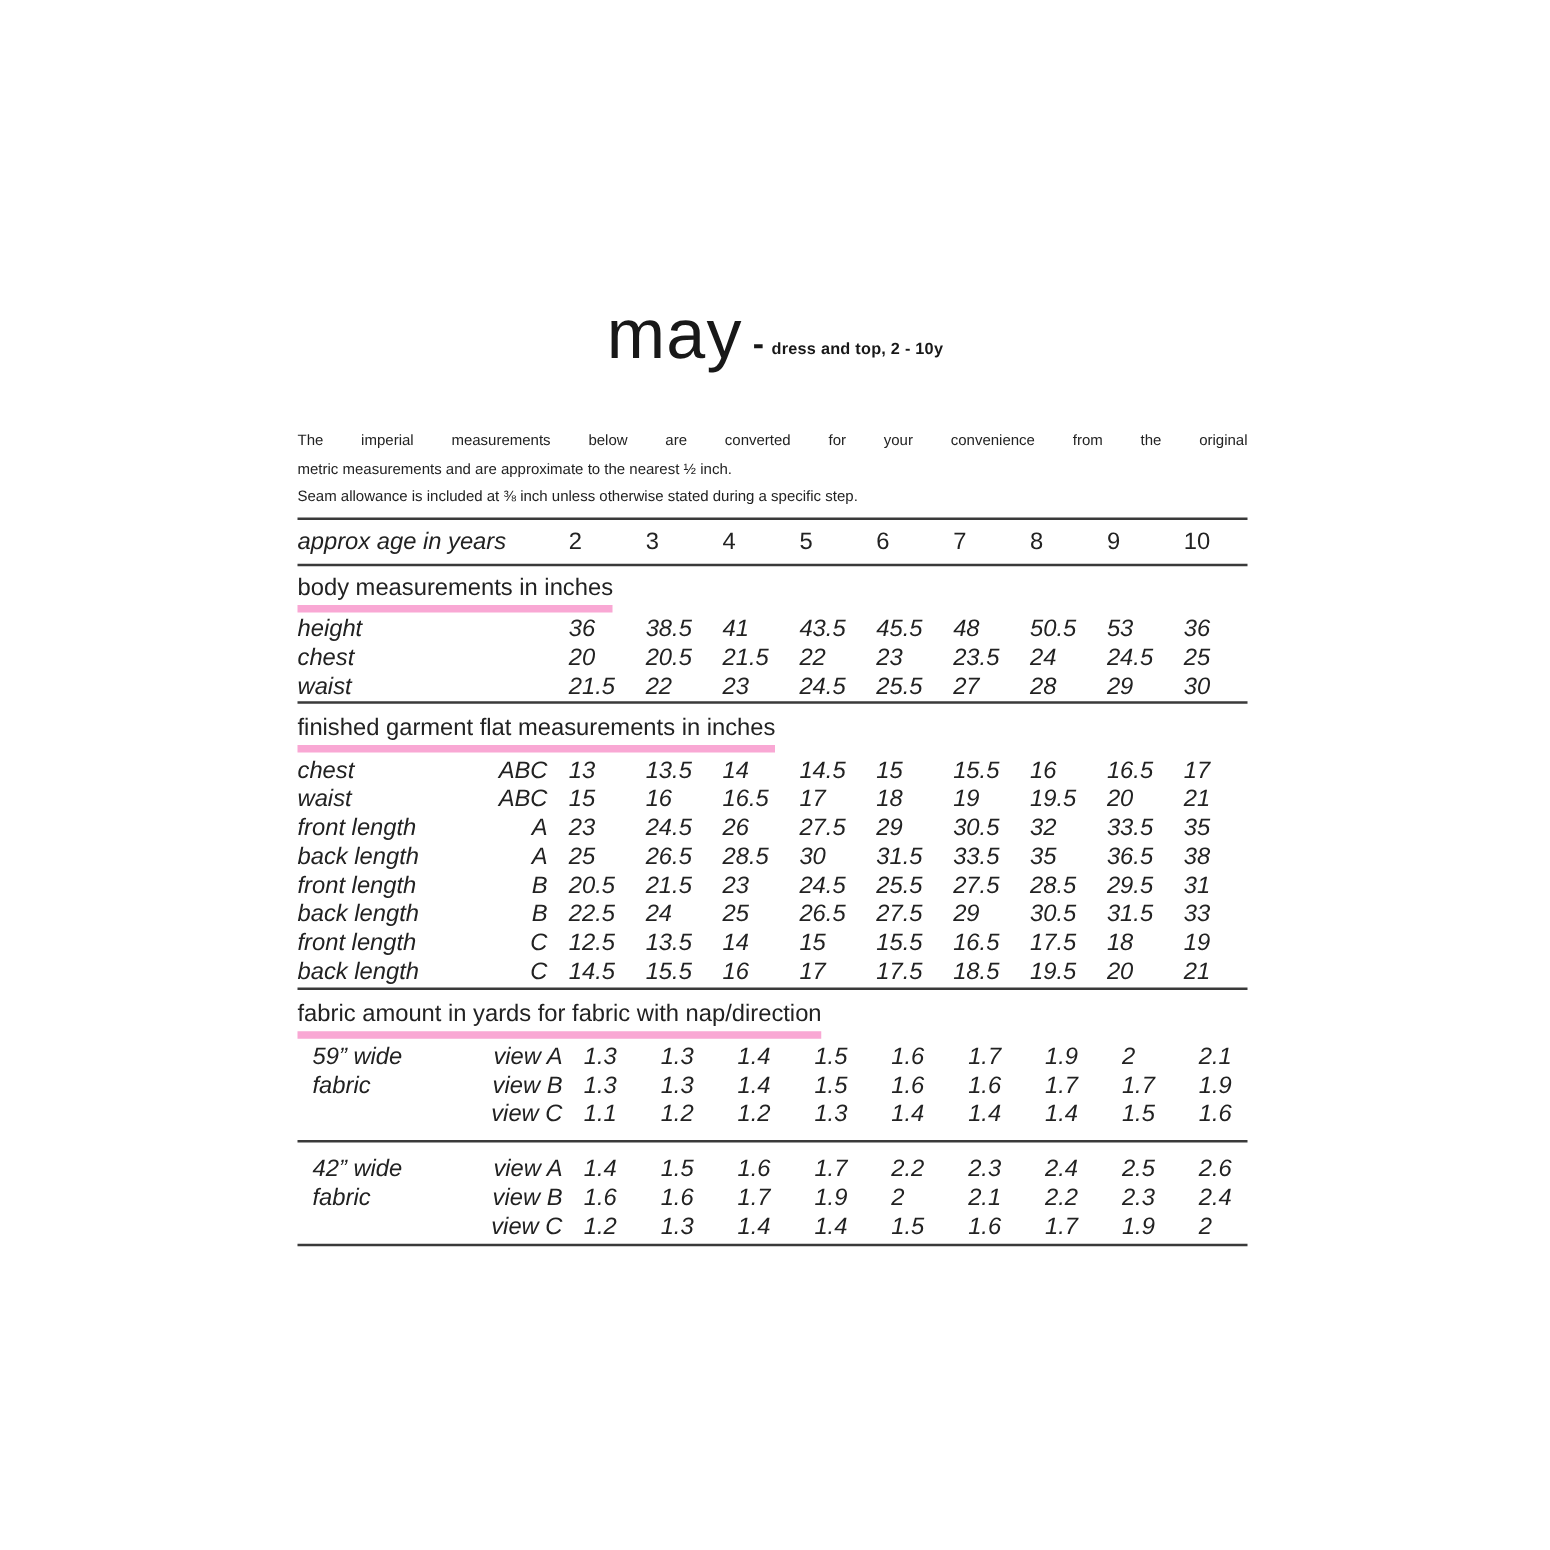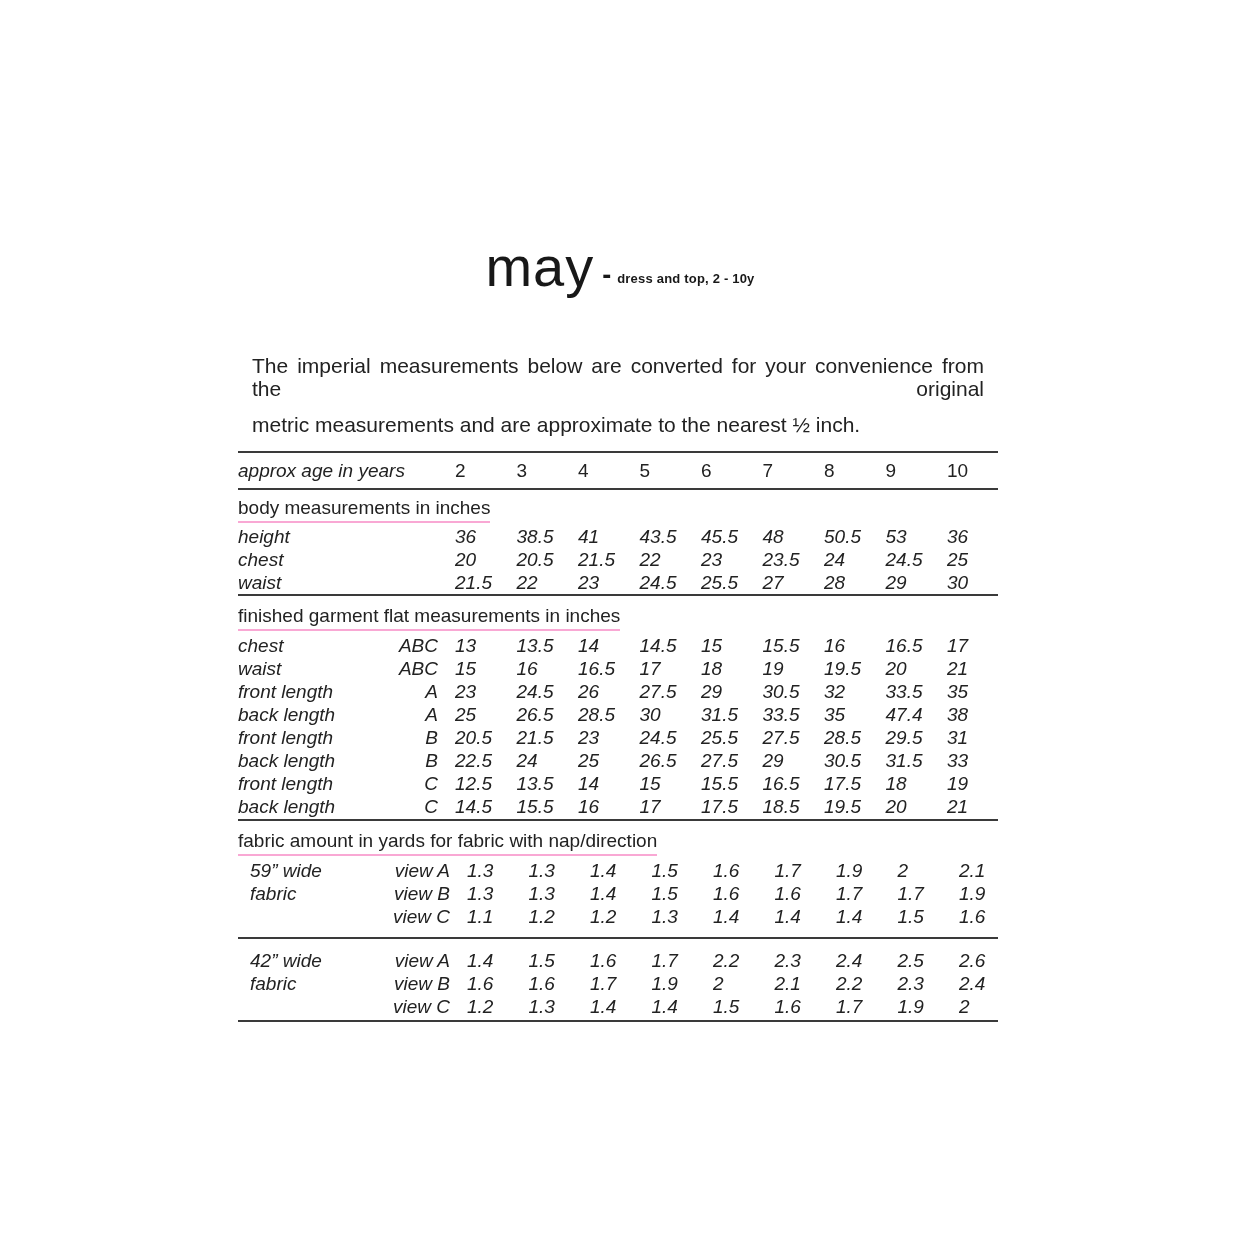--- a/index.html
+++ b/index.html
@@ -55,8 +55,8 @@
     width: 760px;
   }
   p.intro {
-    margin: 14px;
-    font-size: 21px;
+    margin: 0;
+    font-size: 12px;
     line-height: 22.5px;
     color: #222222;
   }

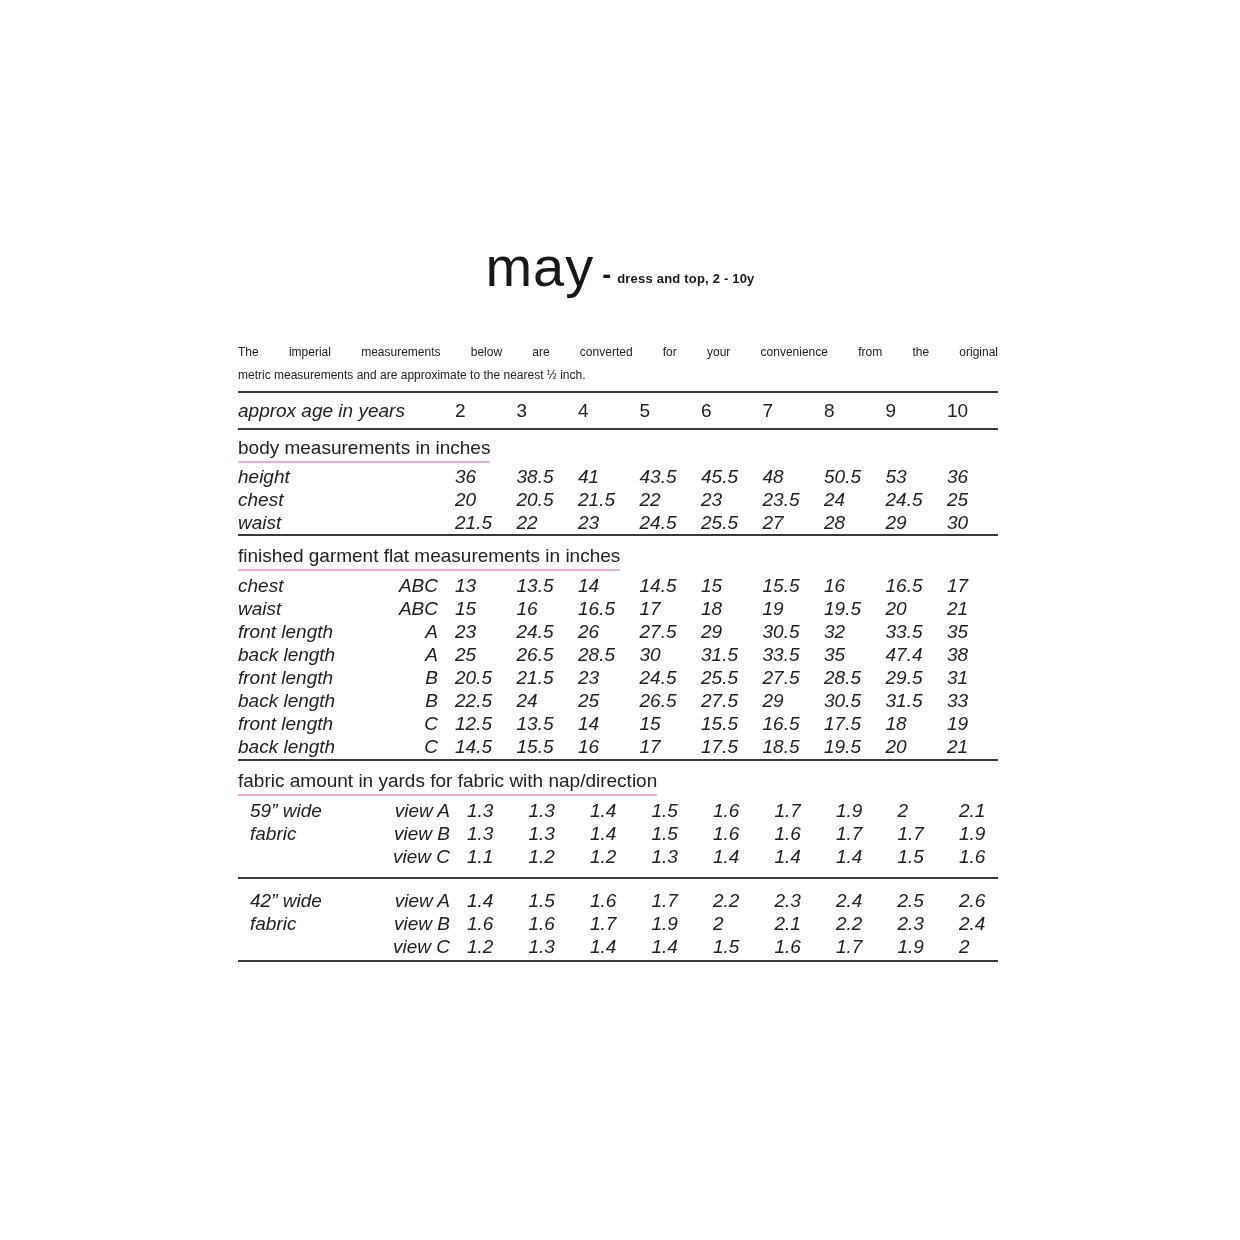--- a/index.html
+++ b/index.html
@@ -128,6 +128,7 @@
 
     <p class="intro justify">The imperial measurements below are converted for your convenience from the original</p>
     <p class="intro">metric measurements and are approximate to the nearest ½ inch.</p>
+    <p class="intro">Seam allowance is included at ⅜ inch unless otherwise stated during a specific step.</p>
 
     <div class="rule rule-top"></div>
 

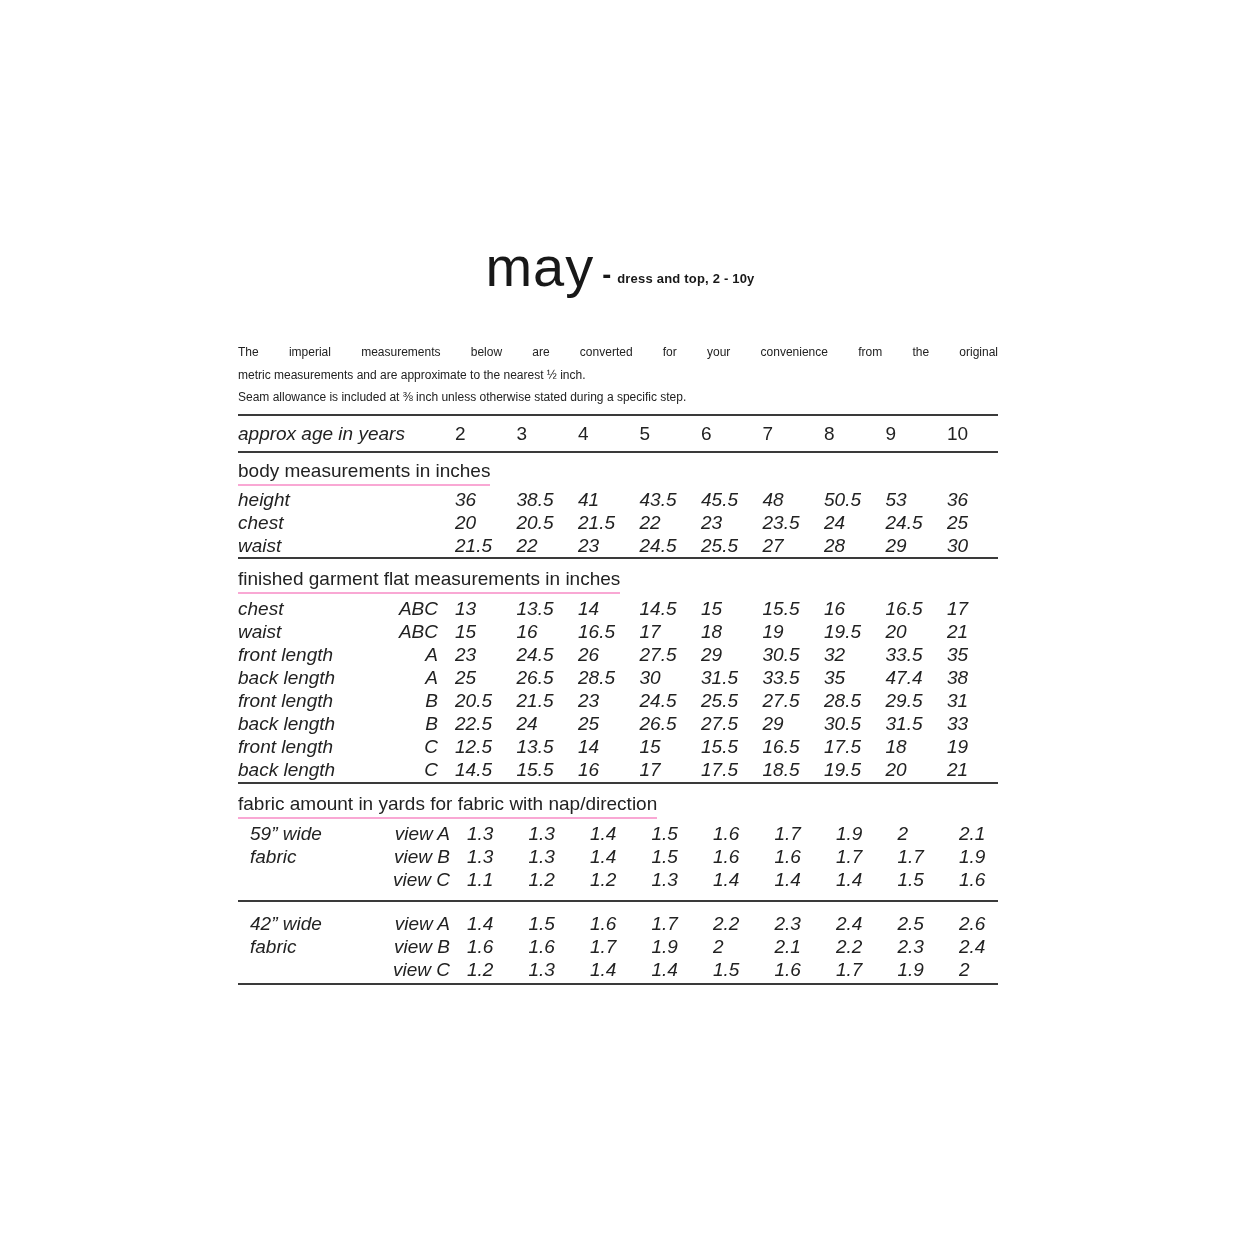--- a/index.html
+++ b/index.html
@@ -104,7 +104,7 @@
     line-height: 23px;
     color: #222222;
     padding-bottom: 2px;
-    border-bottom: 2px solid #f9a8d4;
+    border-bottom: 6px solid #f9a8d4;
   }
   .sec1 .sec-head-wrap { margin-top: 6px; }
   .sec2 .sec-head-wrap { margin-top: 8px; }

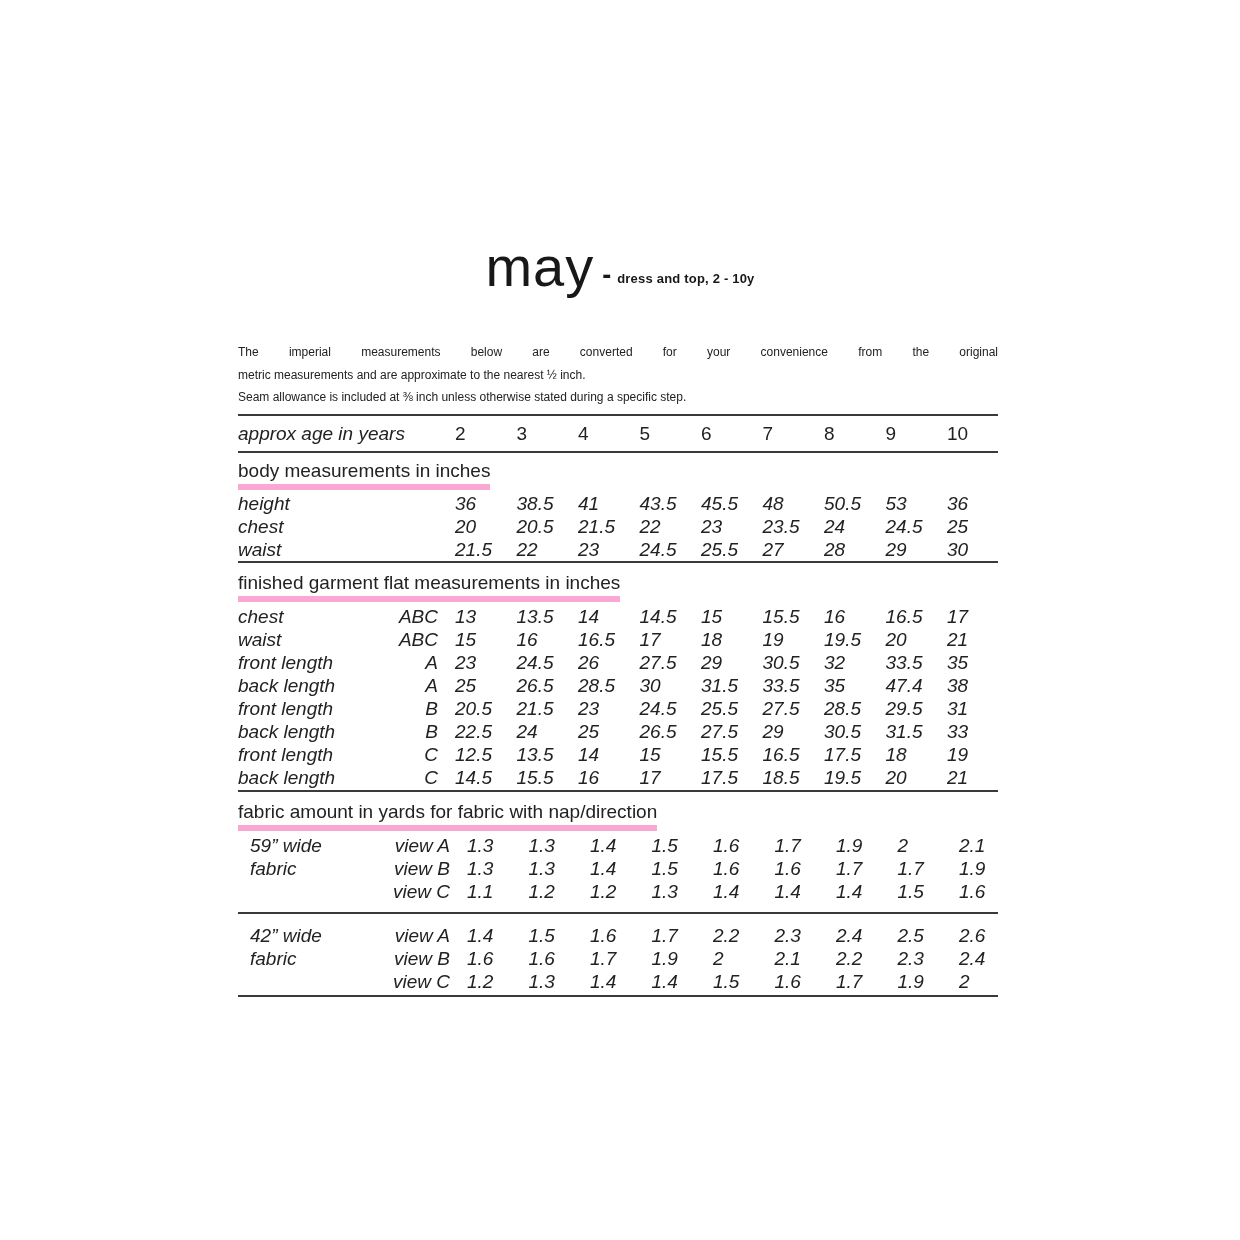--- a/index.html
+++ b/index.html
@@ -250,7 +250,7 @@
             <div class="cell">31.5</div>
             <div class="cell">33.5</div>
             <div class="cell">35</div>
-            <div class="cell">47.4</div>
+            <div class="cell">36.5</div>
             <div class="cell">38</div>
           </div>
           <div class="grid">

